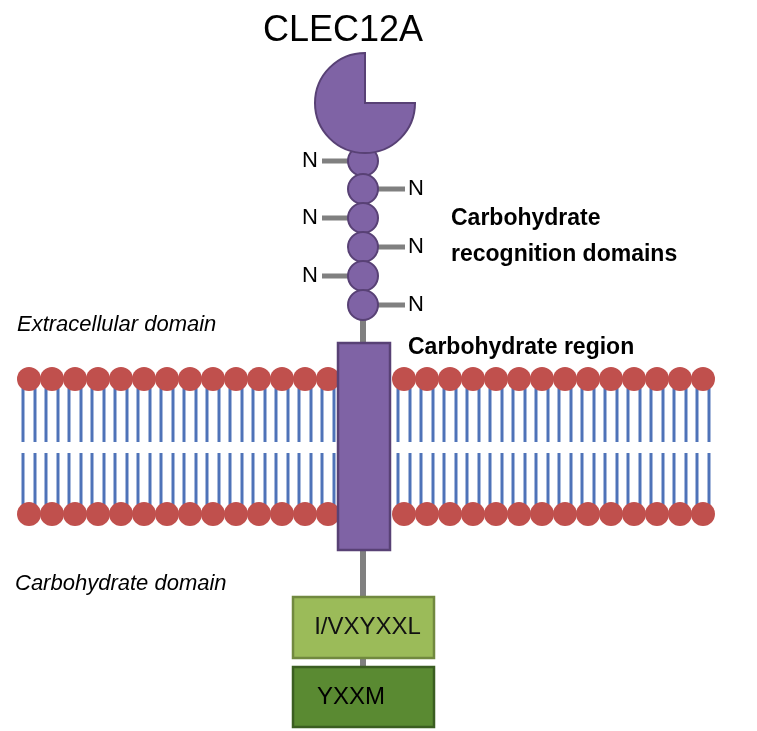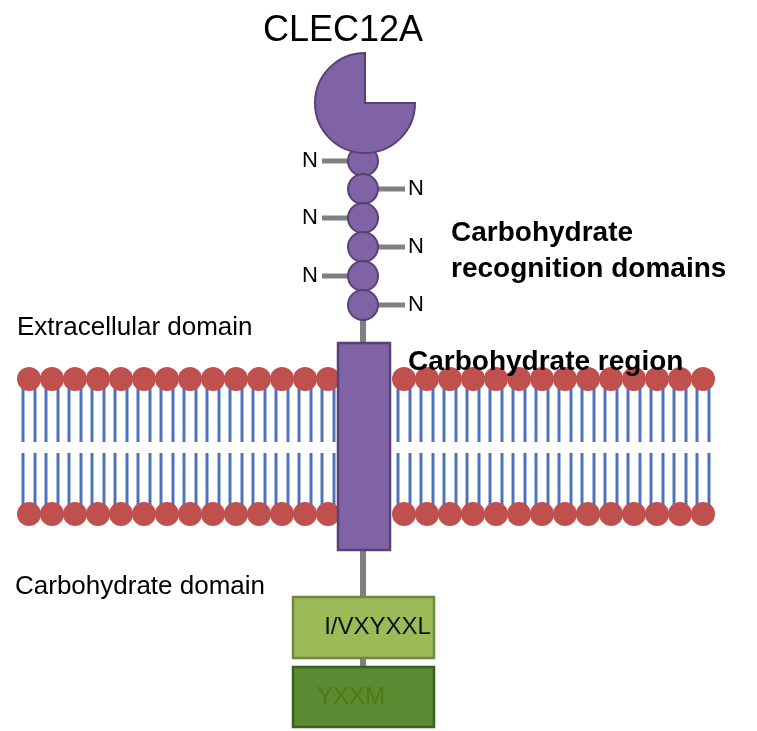--- a/index.html
+++ b/index.html
@@ -7,7 +7,7 @@
   svg { position:absolute; left:0; top:0; }
   .lbl { position:absolute; white-space:nowrap; color:#000; }
   .title { left:263px; top:8px; font-size:36px; font-weight:normal; }
-  .bold { font-weight:bold; font-size:28px;margin-top:12px; }
+  .bold { font-weight:bold; font-size:23px; }
   .reg { font-size:26px; }
   .n { position:absolute; font-size:22px; color:#000; }
   .box-text { position:absolute; font-size:24px; color:#111; text-align:center; }

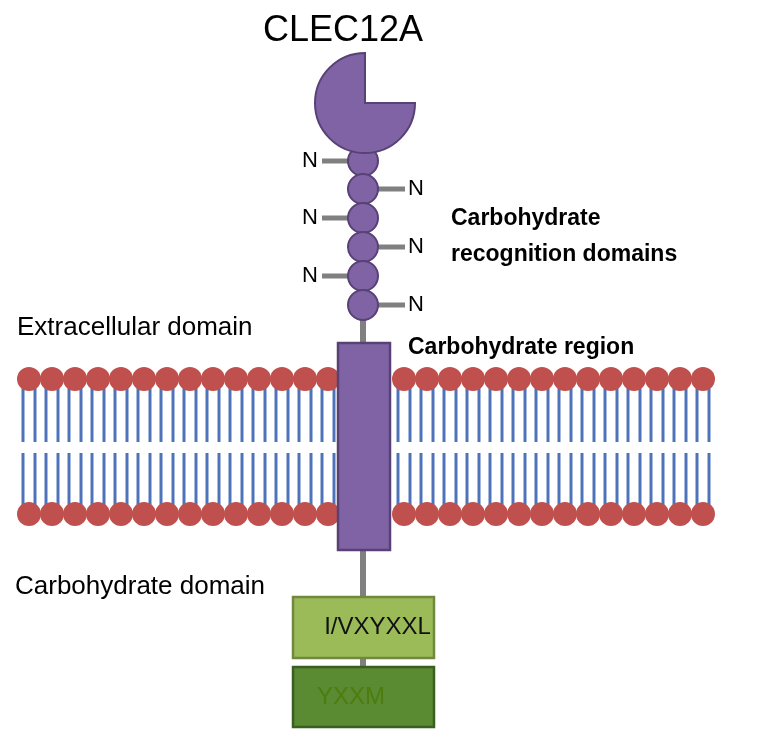--- a/index.html
+++ b/index.html
@@ -8,7 +8,7 @@
   .lbl { position:absolute; white-space:nowrap; color:#000; }
   .title { left:263px; top:8px; font-size:36px; font-weight:normal; }
   .bold { font-weight:bold; font-size:23px; }
-  .reg { font-size:26px; }
+  .reg { font-size:22px;font-style:italic; }
   .n { position:absolute; font-size:22px; color:#000; }
   .box-text { position:absolute; font-size:24px; color:#111; text-align:center; }
 </style>

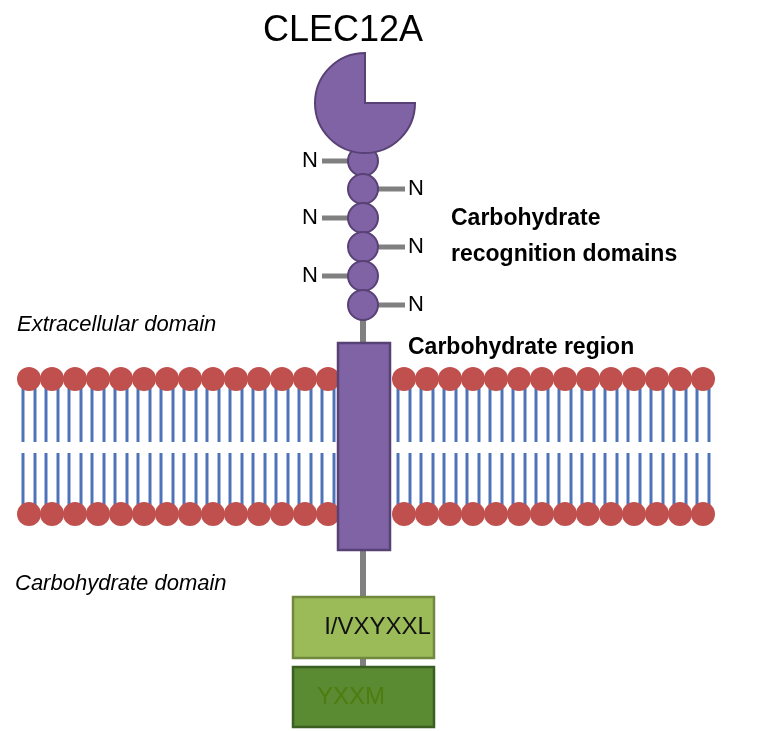--- a/index.html
+++ b/index.html
@@ -227,7 +227,7 @@
     <div class="n" style="left: 408px; top: 291px;">N</div>
   </div>
 
-<div class="box-text" style="left:302px;top:612px;width:151px;">I/VXYXXL</div>
+<div class="box-text" style="left:292px;top:612px;width:151px;">I/VXYXXL</div>
 <div class="box-text" style="left:293px;top:682px;width:116px;color:#4d7c0f;">YXXM</div>
 
 </body></html>

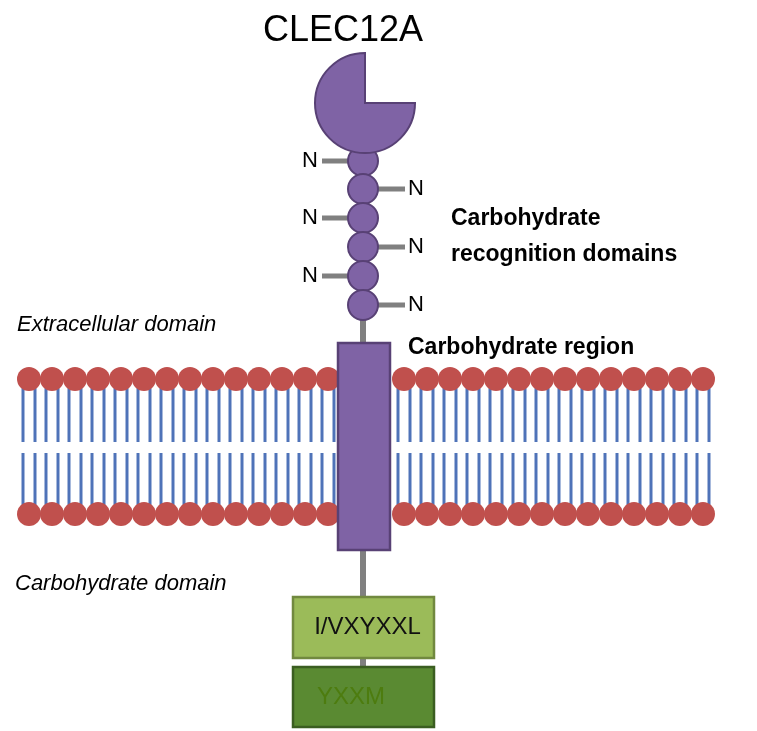--- a/index.html
+++ b/index.html
@@ -228,6 +228,6 @@
   </div>
 
 <div class="box-text" style="left:292px;top:612px;width:151px;">I/VXYXXL</div>
-<div class="box-text" style="left:293px;top:682px;width:116px;color:#4d7c0f;">YXXM</div>
+<div class="box-text" style="left:293px;top:682px;width:116px;color:#000000;">YXXM</div>
 
 </body></html>

